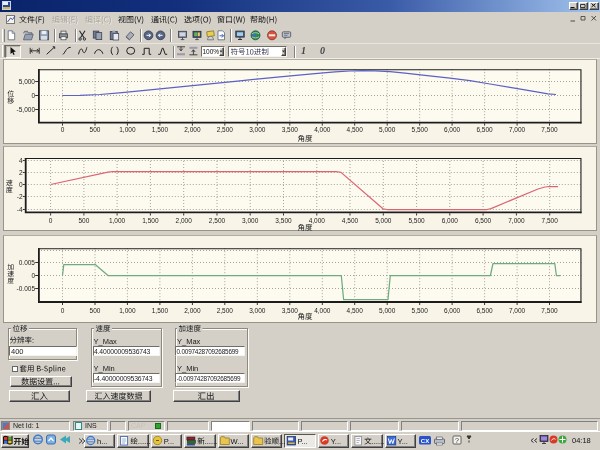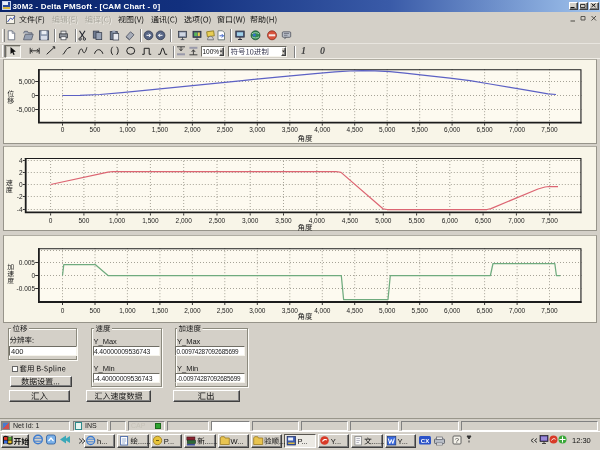--- a/index.html
+++ b/index.html
@@ -17,7 +17,6 @@
     <div class="abs" style="left:2px;top:1px;width:9px;height:9px;background:#2a4a9a;border:1px solid #c8d4ee;"></div>
     <div class="abs" style="left:3px;top:2px;width:5px;height:3px;background:#e8eefa;"></div>
     <div class="abs" style="left:3px;top:7px;width:7px;height:2px;background:#d8b840;"></div>
-    <div class="txt" style="left:12.5px;top:1.5px;font-size:8px;font-weight:bold;color:#fff;letter-spacing:0.16px;">30M2 - Delta PMSoft - [CAM Chart - 0]</div>
     <div class="abs ras" style="left:568.5px;top:2px;width:9.5px;height:7.5px;"></div>
     <div class="abs ras" style="left:578.5px;top:2px;width:9px;height:7.5px;"></div>
     <div class="abs ras" style="left:589px;top:2px;width:9.5px;height:7.5px;"></div>

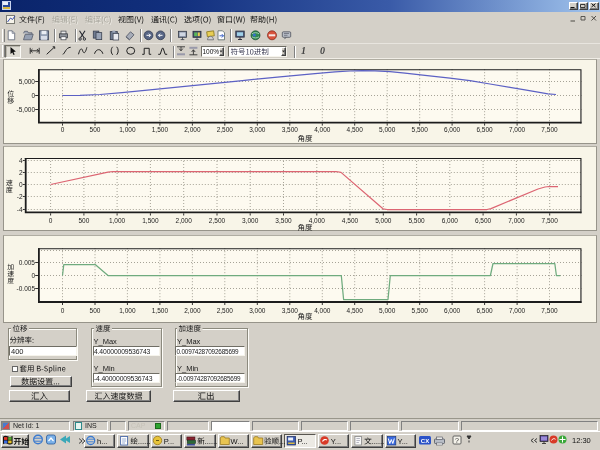--- a/index.html
+++ b/index.html
@@ -161,7 +161,7 @@
     <div class="abs ras" style="left:351.2px;top:433.5px;width:31.4px;height:14px;"></div>
     <div class="abs ras" style="left:384.59999999999997px;top:433.5px;width:31.4px;height:14px;"></div>
     <div class="txt" style="left:397.6px;top:437.3px;font-size:7.5px;color:#111;">Y...</div>
-    <div class="txt" style="left:572px;top:436px;font-size:7.5px;color:#111;">12:30</div>
+    <div class="txt" style="left:572px;top:436px;font-size:7.5px;color:#111;">04:18</div>
 <svg class="abs" style="left:0;top:0;" width="600" height="450" viewBox="0 0 600 450">
       <g stroke="#111" stroke-width="1" fill="none">
         <path d="M570.5 7.5h4"></path>

